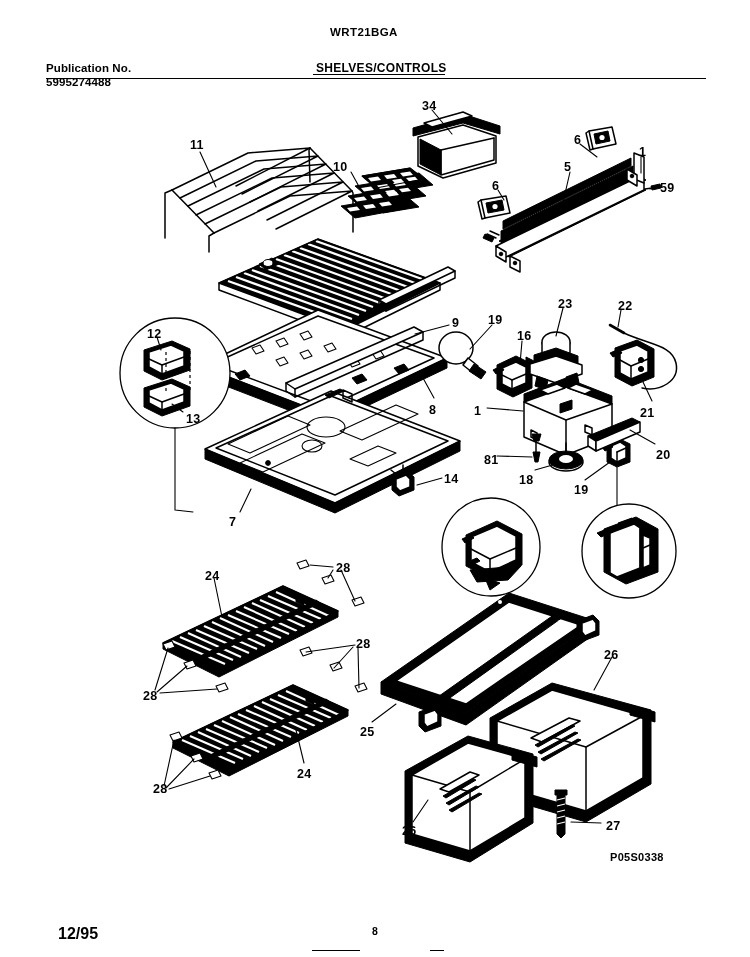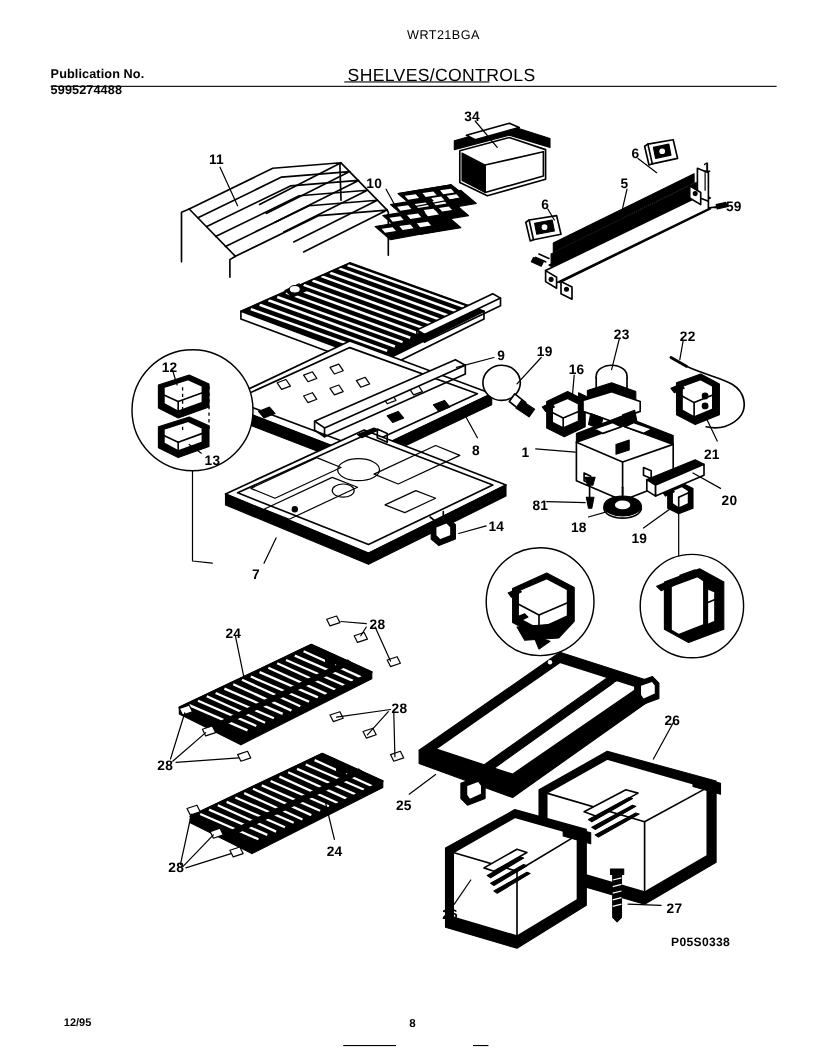--- a/index.html
+++ b/index.html
@@ -9,7 +9,7 @@
 
   
   .hdr-pub{position:absolute;left:46px;top:26px;font-size:11.5px;font-weight:bold;line-height:13.5px;letter-spacing:.1px;margin-top:36px;}
-  .hdr-model{position:absolute;left:330px;top:26px;font-size:11.5px;font-weight:normal;letter-spacing:.4px;margin-left:40px;}
+  .hdr-model{position:absolute;left:330px;top:26px;font-size:11.5px;font-weight:bold;letter-spacing:.4px;}
   .hdr-title{position:absolute;left:316px;top:61px;font-size:16px;font-weight:normal;letter-spacing:.3px;}
   .rule-long{position:absolute;left:46px;top:78px;width:660px;height:0;border-top:1.6px solid #000;}
   .rule-title{position:absolute;left:313px;top:74px;width:132px;height:0;border-top:1.4px solid #000;}

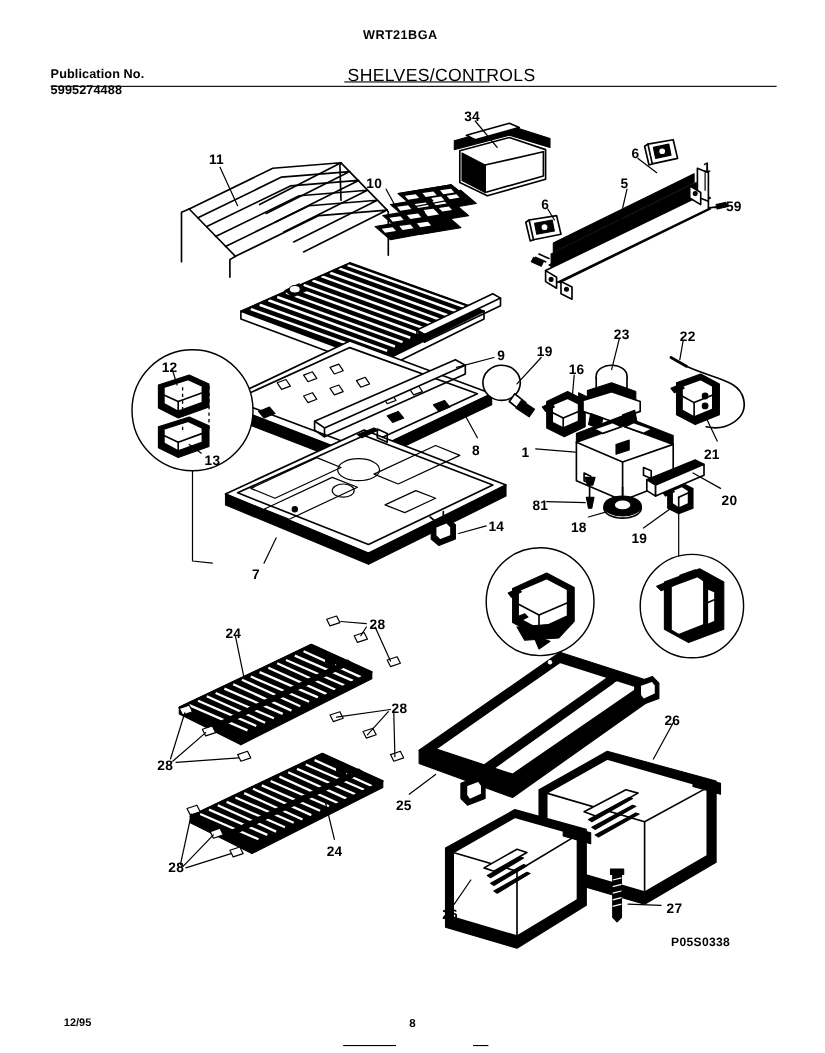--- a/index.html
+++ b/index.html
@@ -10,7 +10,7 @@
   
   .hdr-pub{position:absolute;left:46px;top:26px;font-size:11.5px;font-weight:bold;line-height:13.5px;letter-spacing:.1px;margin-top:36px;}
   .hdr-model{position:absolute;left:330px;top:26px;font-size:11.5px;font-weight:bold;letter-spacing:.4px;}
-  .hdr-title{position:absolute;left:316px;top:61px;font-size:16px;font-weight:normal;letter-spacing:.3px;}
+  .hdr-title{position:absolute;left:316px;top:61px;font-size:12px;font-weight:bold;letter-spacing:.3px;}
   .rule-long{position:absolute;left:46px;top:78px;width:660px;height:0;border-top:1.6px solid #000;}
   .rule-title{position:absolute;left:313px;top:74px;width:132px;height:0;border-top:1.4px solid #000;}
 

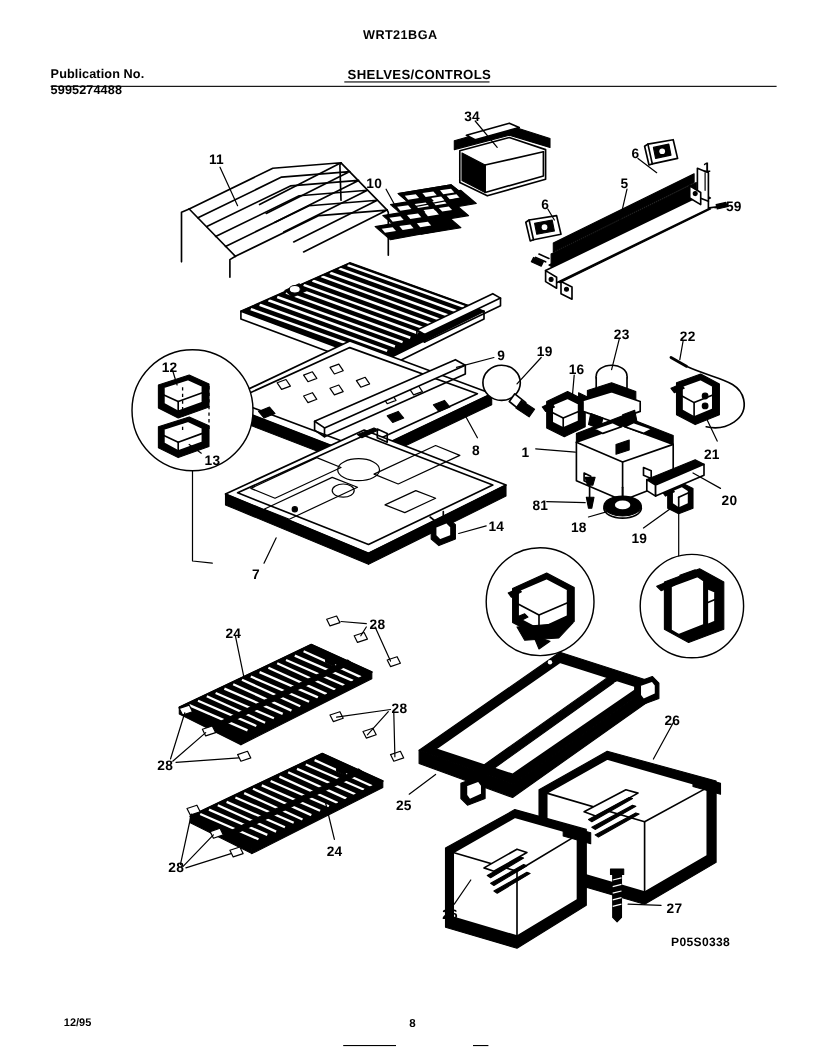--- a/index.html
+++ b/index.html
@@ -15,7 +15,7 @@
   .rule-title{position:absolute;left:313px;top:74px;width:132px;height:0;border-top:1.4px solid #000;}
 
   
-  .ft-date{position:absolute;left:58px;top:925px;font-size:10px;font-weight:bold;}
+  .ft-date{position:absolute;left:58px;top:925px;font-size:16px;font-weight:bold;}
   .ft-page{position:absolute;left:372px;top:925px;font-size:10.5px;font-weight:bold;}
   .ft-code{position:absolute;left:610px;top:851px;font-size:11px;font-weight:bold;letter-spacing:.3px;}
   .ft-dash{position:absolute;top:950px;height:0;border-top:1.3px solid #000;}

